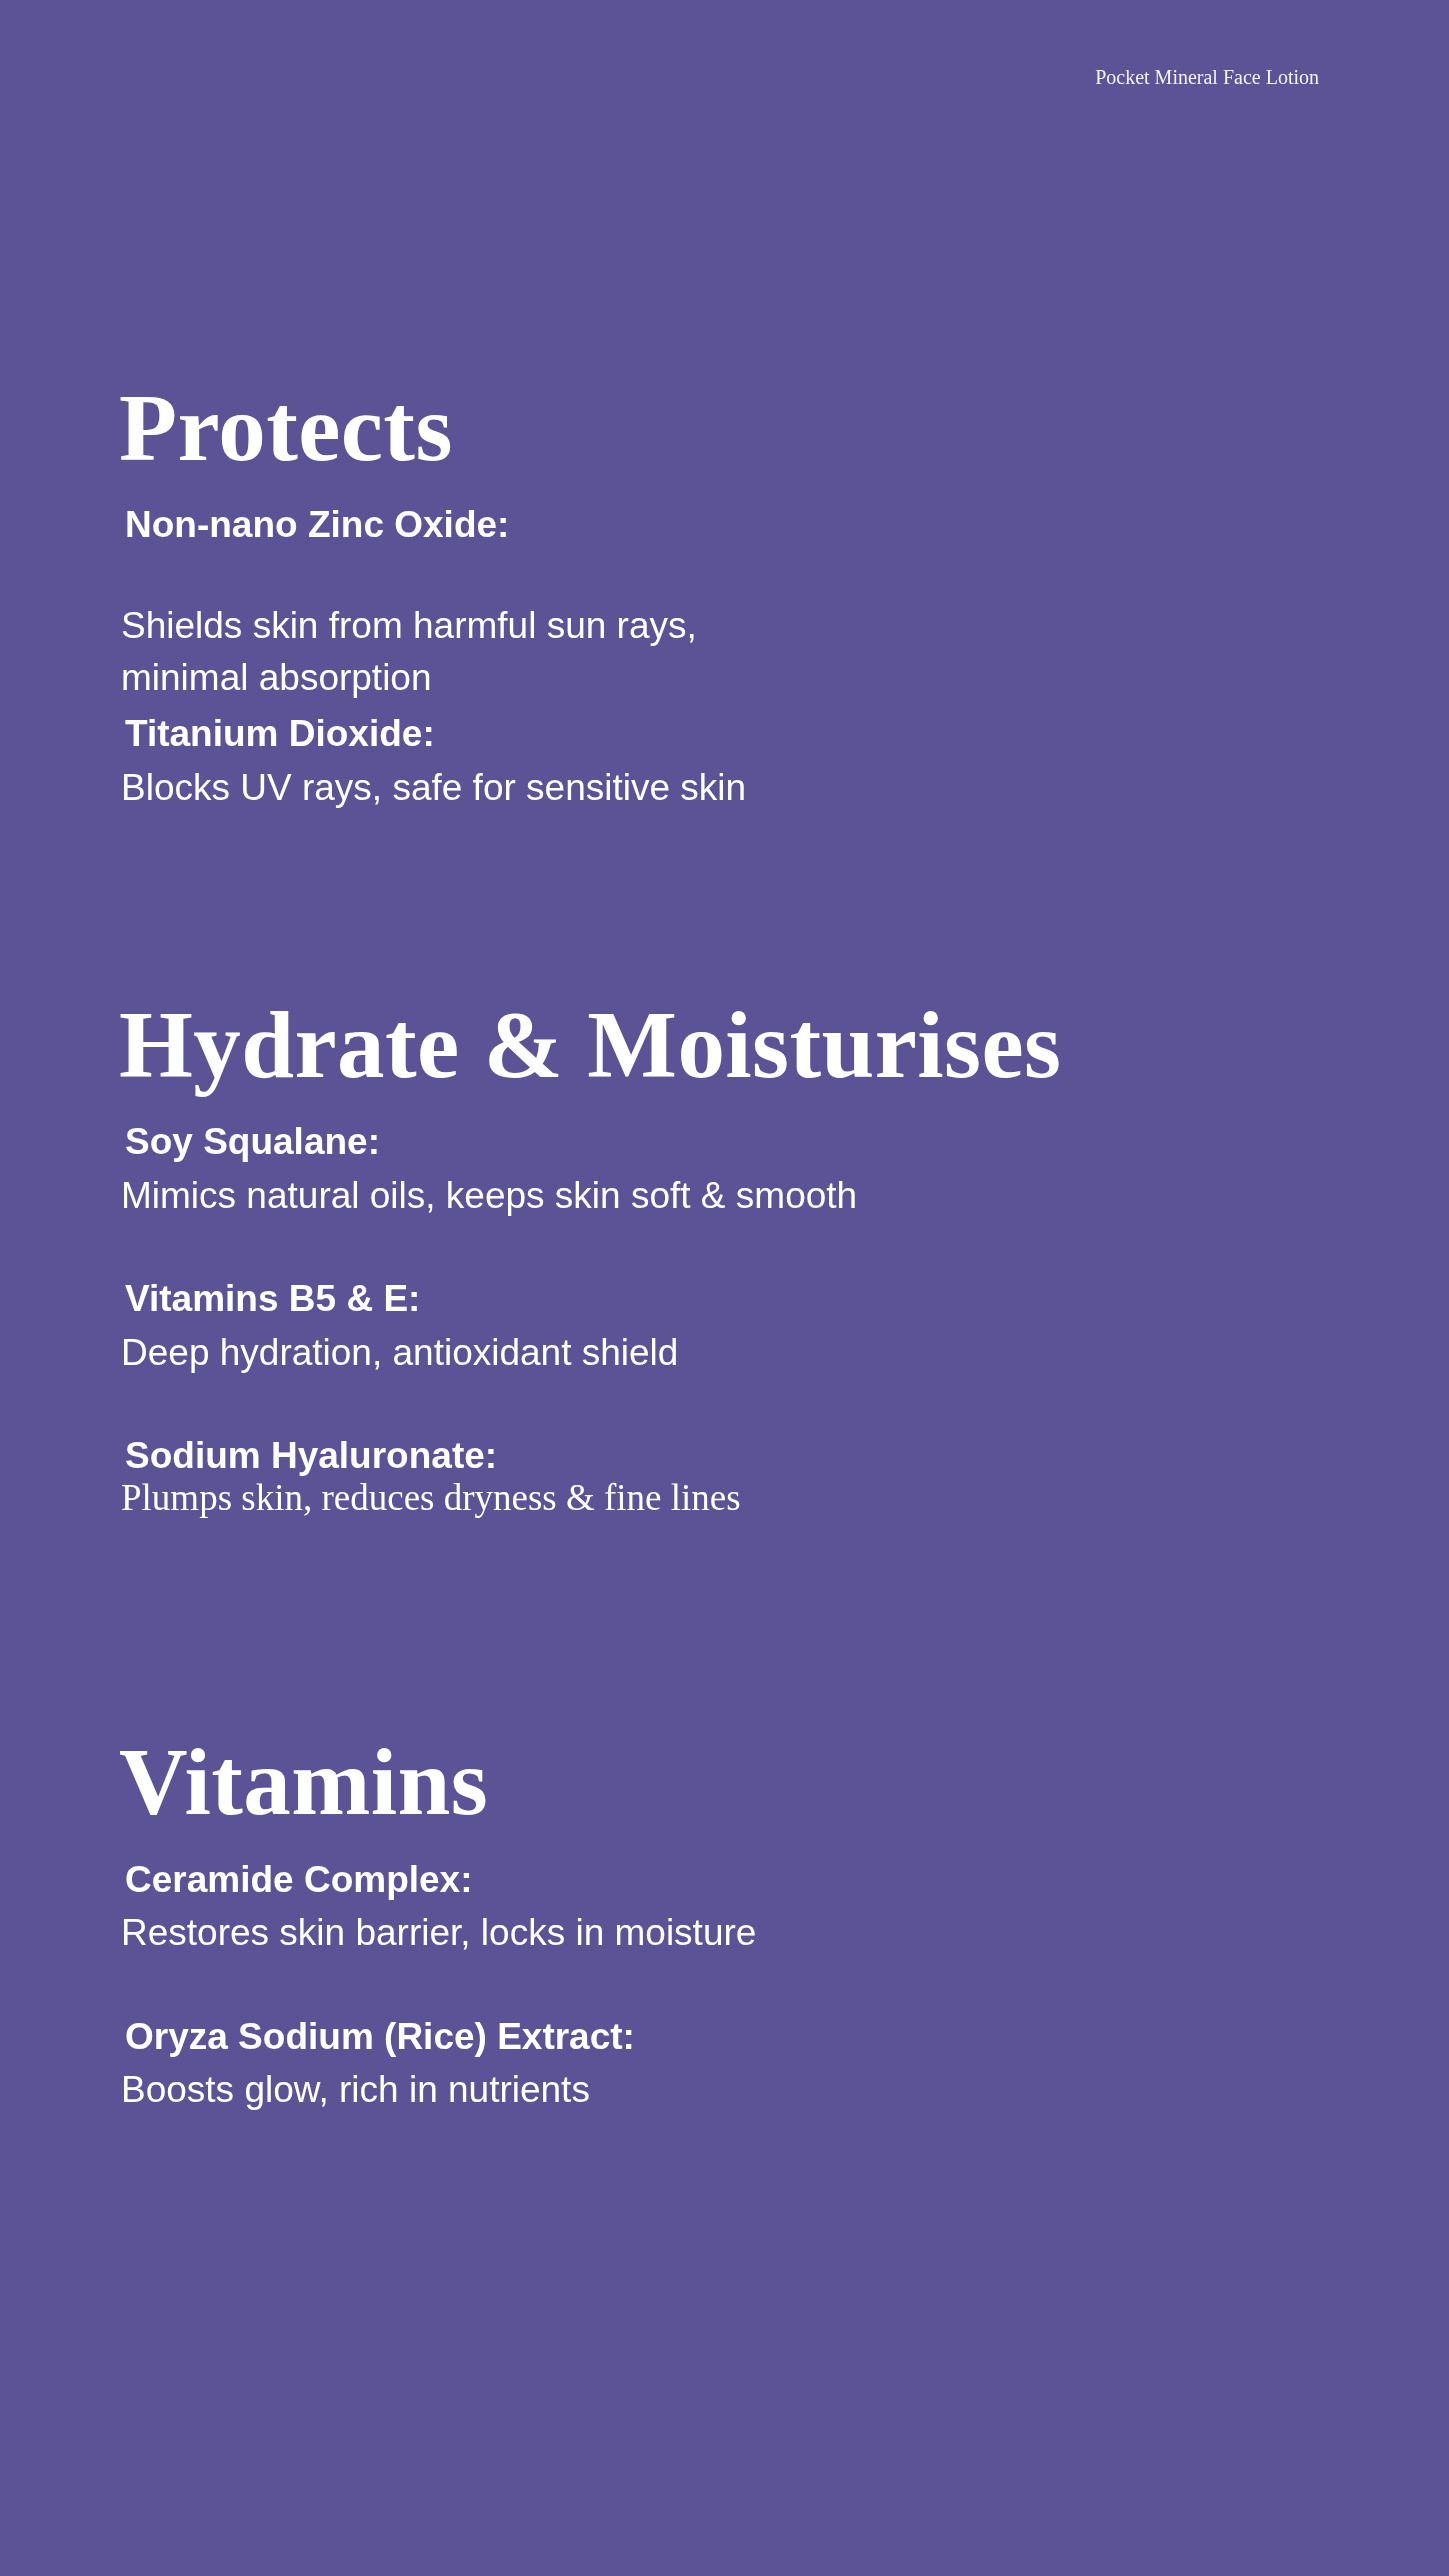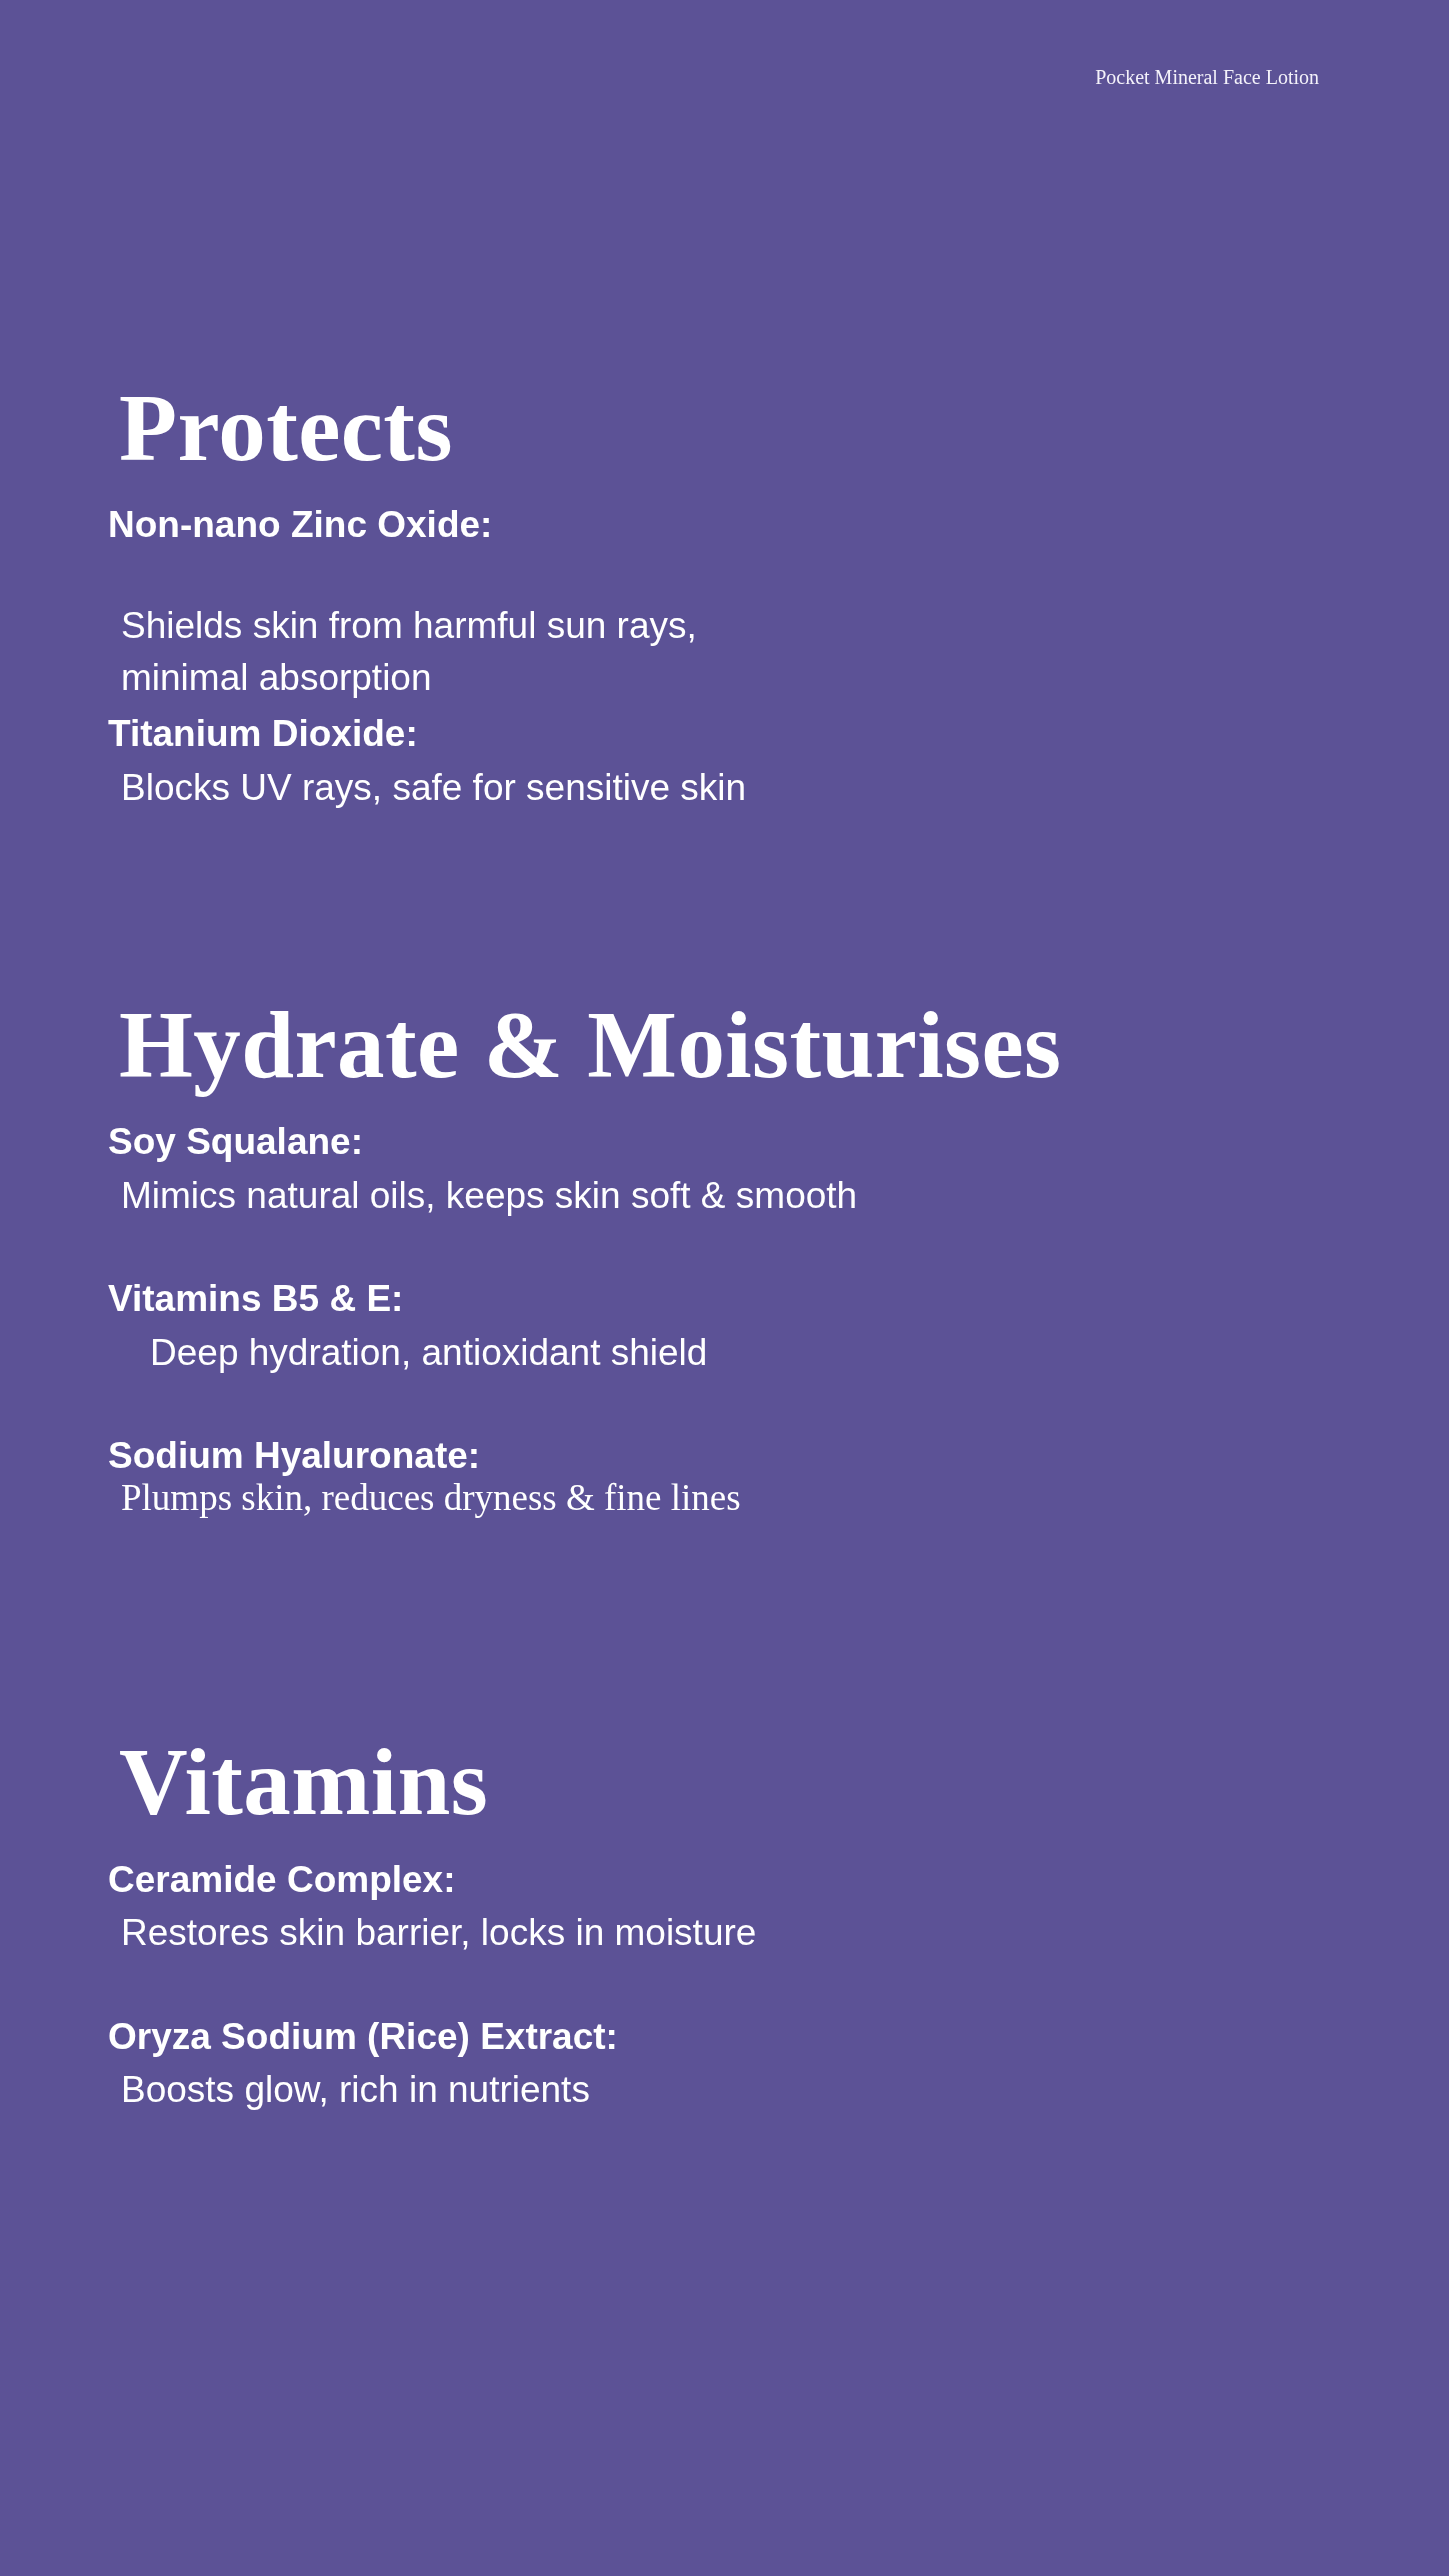--- a/index.html
+++ b/index.html
@@ -49,7 +49,7 @@
       letter-spacing: 0.4px;
     }
     .ingredient-name {
-      left: 108px;
+      left: 125px;
       font-size: 37px;
       line-height: 48px;
       font-weight: 700;

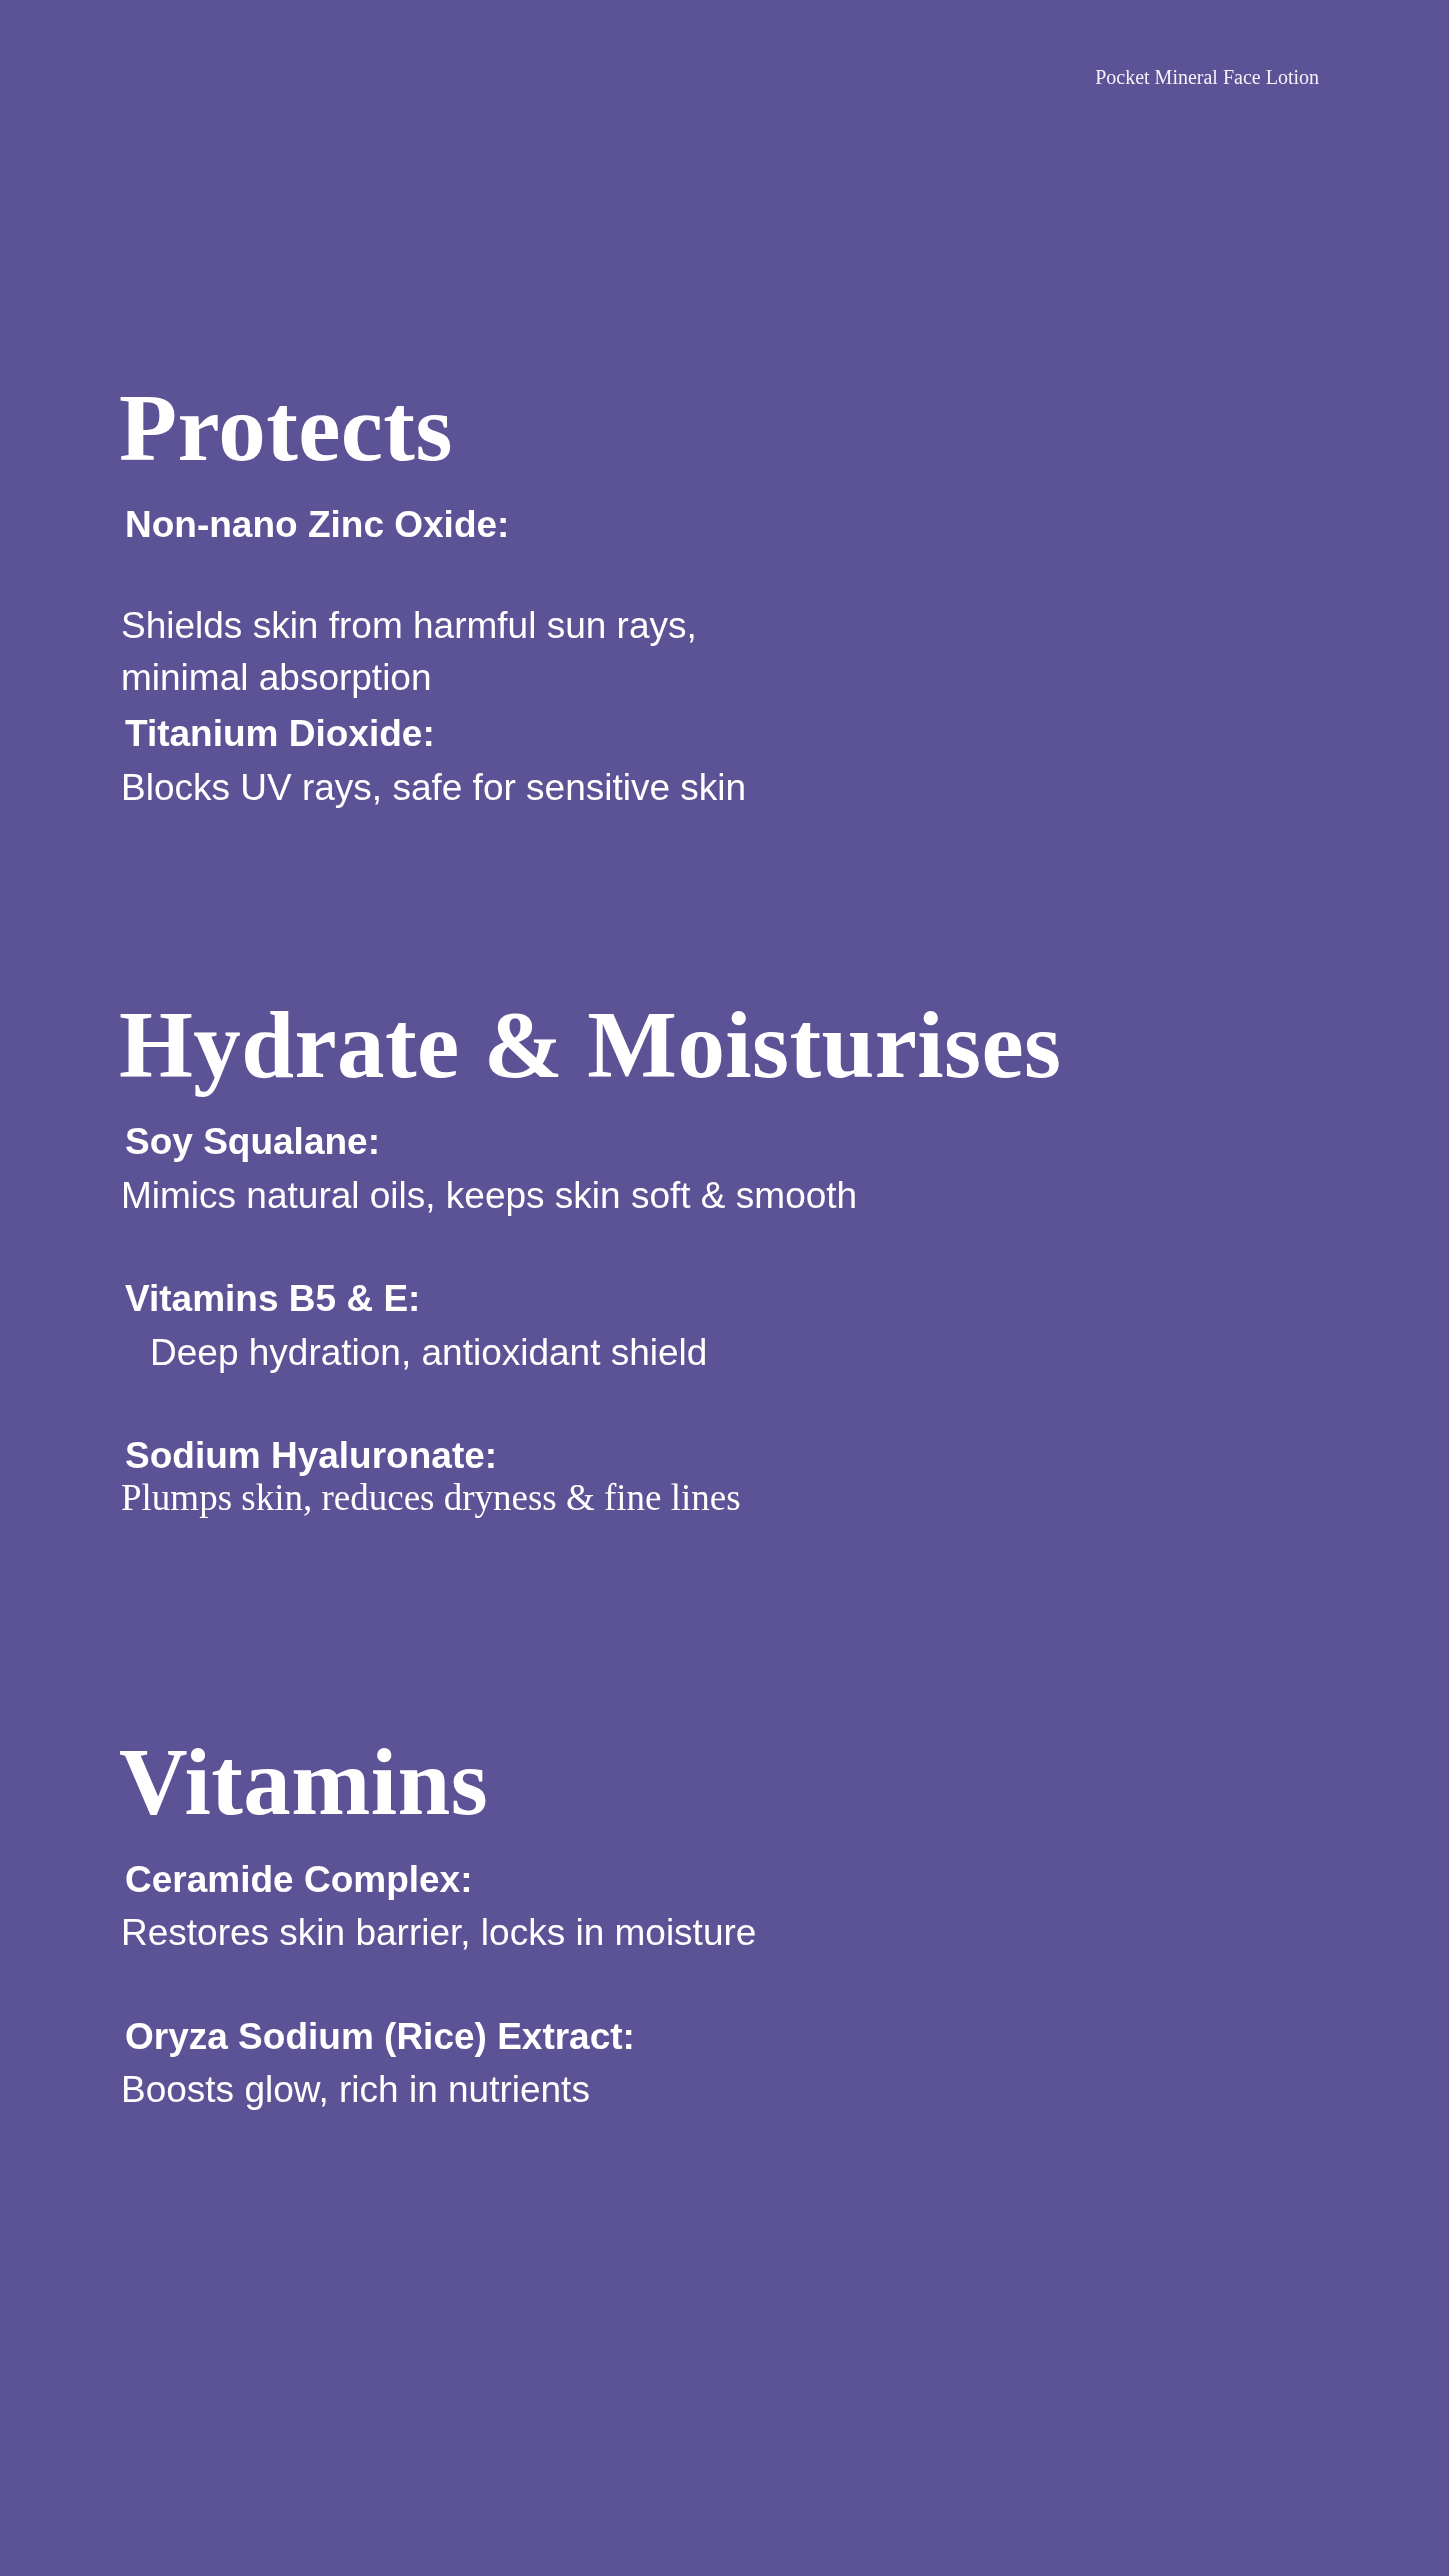--- a/index.html
+++ b/index.html
@@ -90,7 +90,7 @@
     <div class="abs ingredient-desc" style="top:1170px;">Mimics natural oils, keeps skin soft &amp; smooth</div>
 
     <div class="abs ingredient-name" style="top:1275px;">Vitamins B5 &amp; E:</div>
-    <div class="abs ingredient-desc" style="top:1327px;margin-left:29px;">Deep hydration, antioxidant shield</div>
+    <div class="abs ingredient-desc" style="top:1327px;">Deep hydration, antioxidant shield</div>
 
     <div class="abs ingredient-name" style="top:1432px;">Sodium Hyaluronate:</div>
     <div class="abs ingredient-desc" style="top:1472px;font-family:Liberation Serif, serif;">Plumps skin, reduces dryness &amp; fine lines</div>

